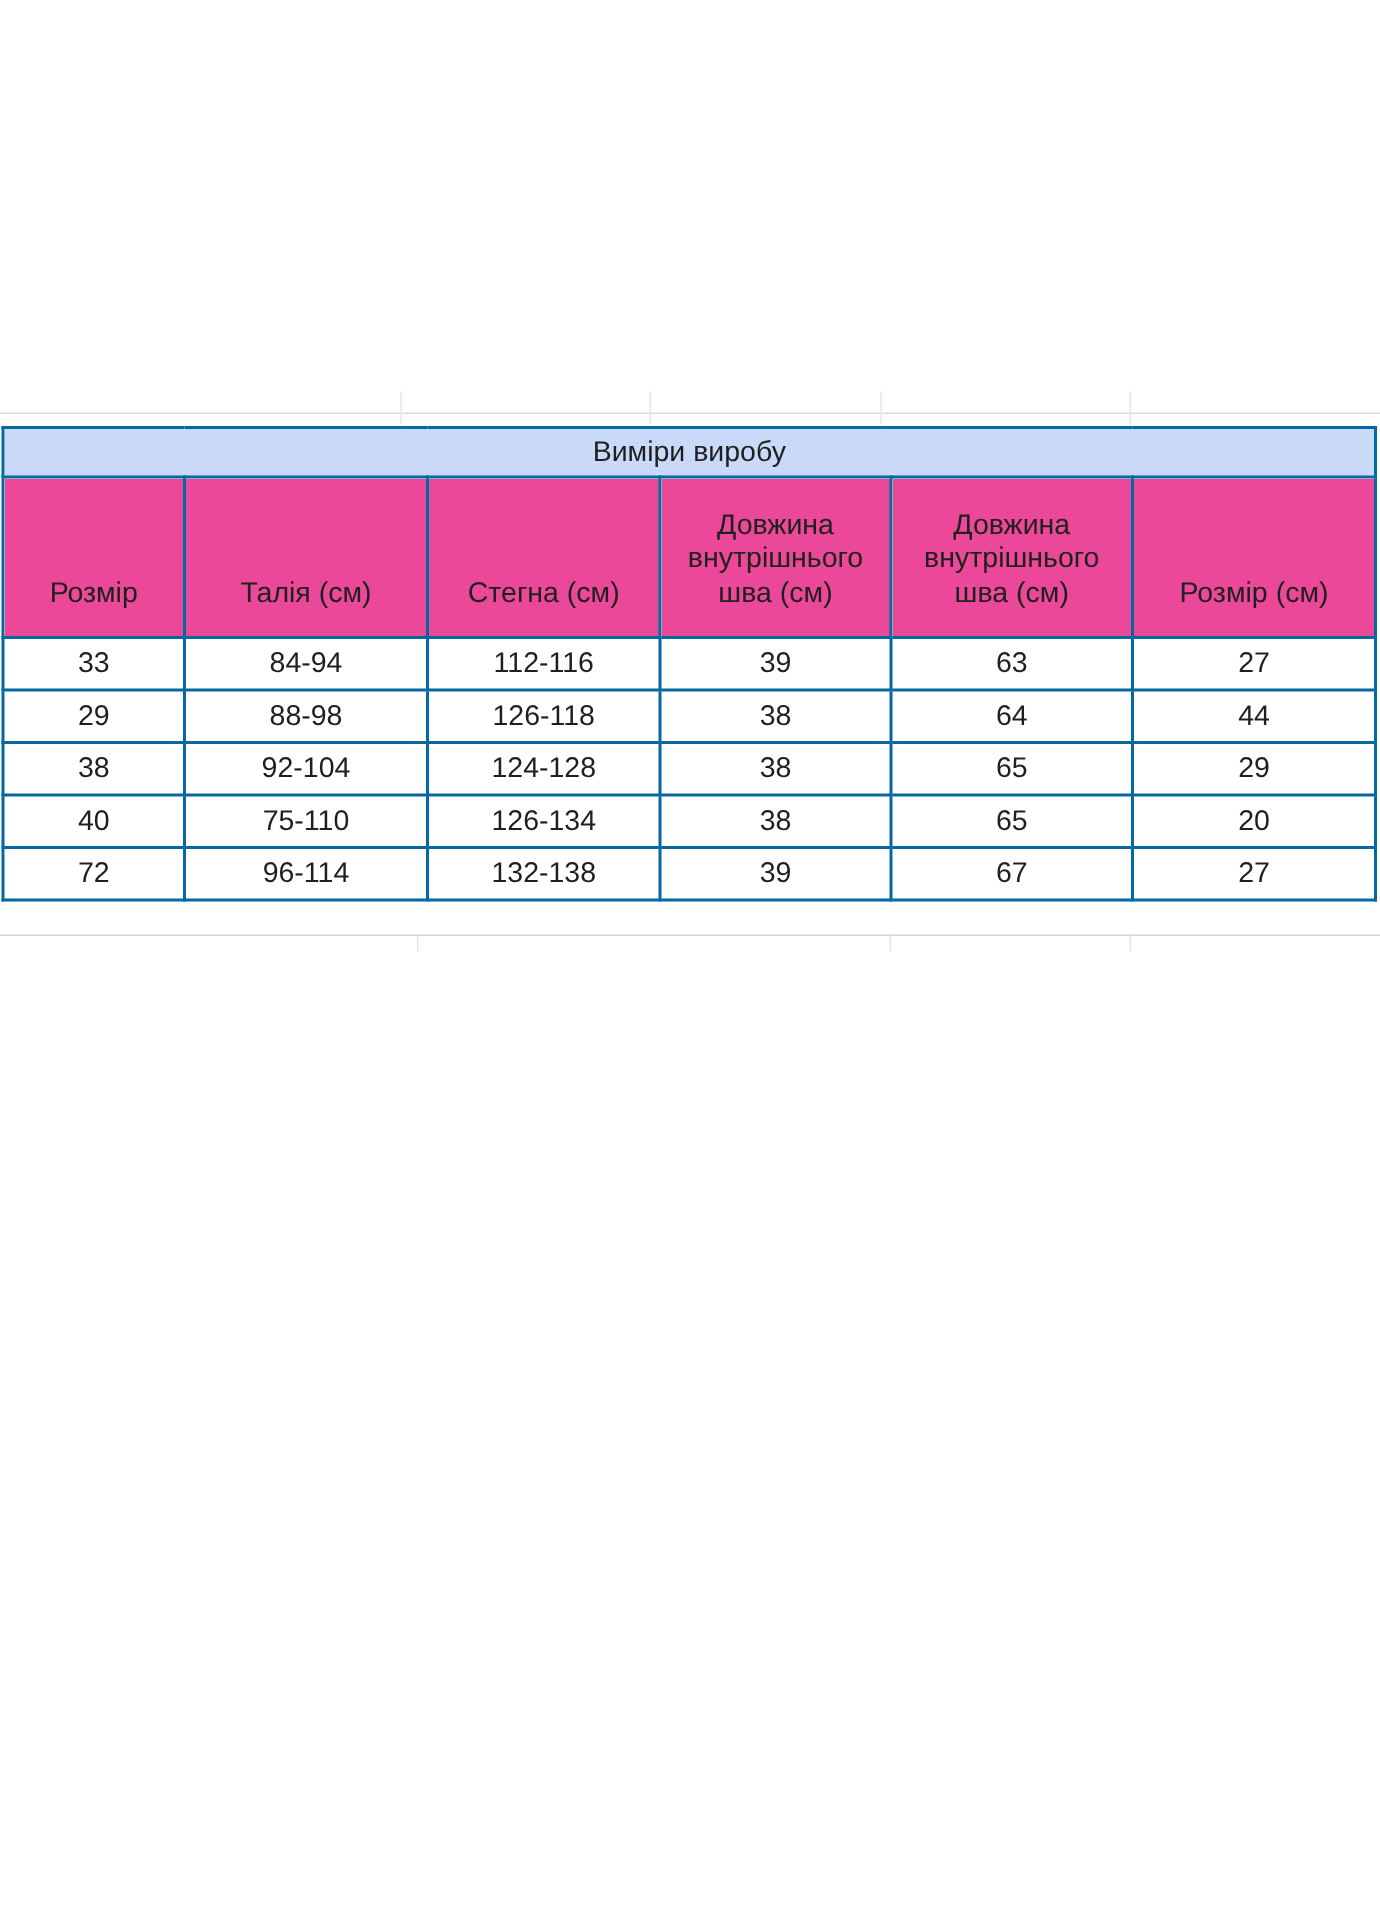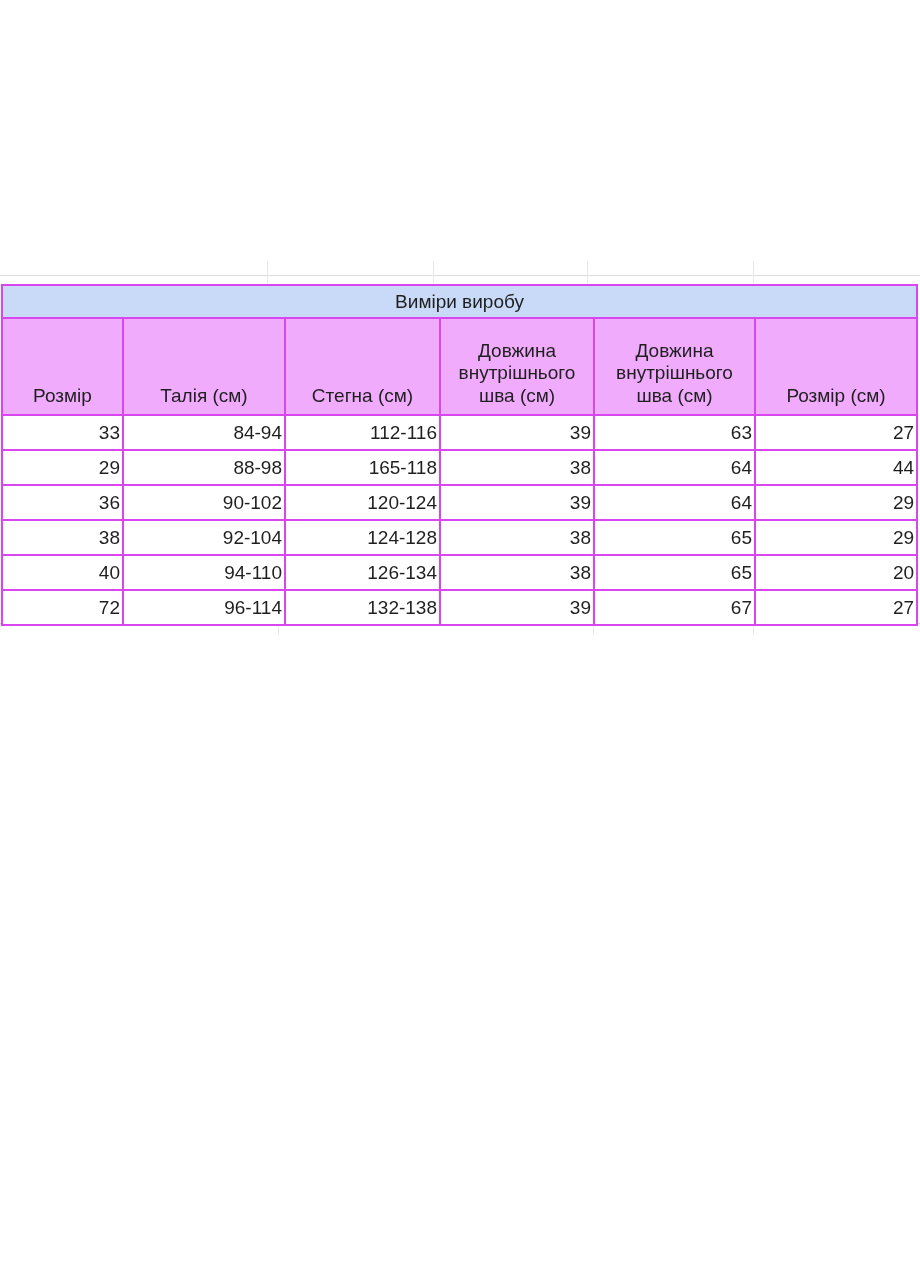--- a/index.html
+++ b/index.html
@@ -41,7 +41,7 @@
     color: #1f1f1f;
   }
   .size-table td, .size-table th {
-    border: 2px solid #d946ef;
+    border: 2px solid #0369a1;
     text-align: center;
     padding: 0 2px;
     font-weight: 400;

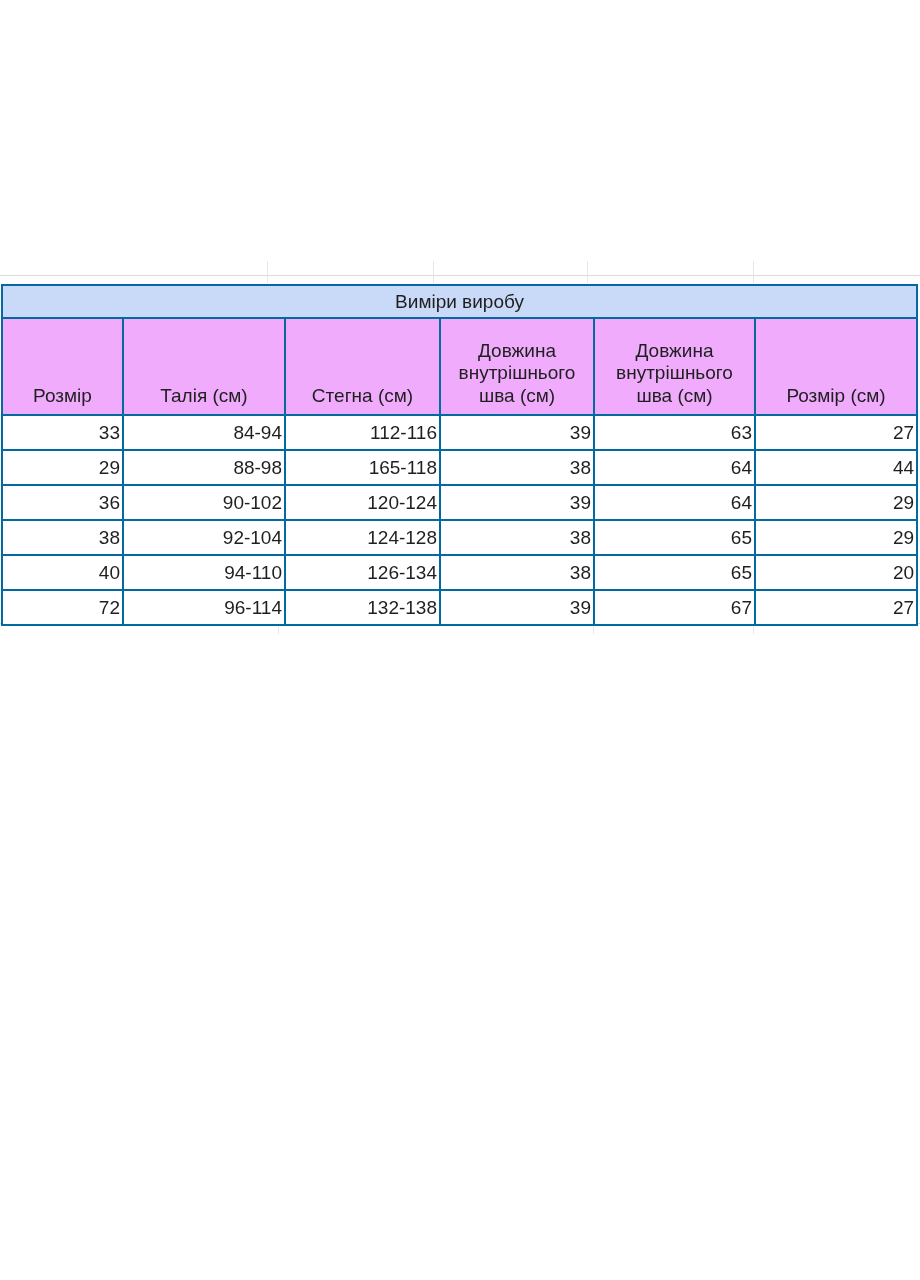--- a/index.html
+++ b/index.html
@@ -54,9 +54,9 @@
   }
   .header-row th {
     height: 88px;
-    background: #f0abfc;
+    background: #ec4899;
     vertical-align: bottom;
-    padding-bottom: 7px;
+    padding-bottom: 17px;
     line-height: 1.18;
   }
   .data-row td {

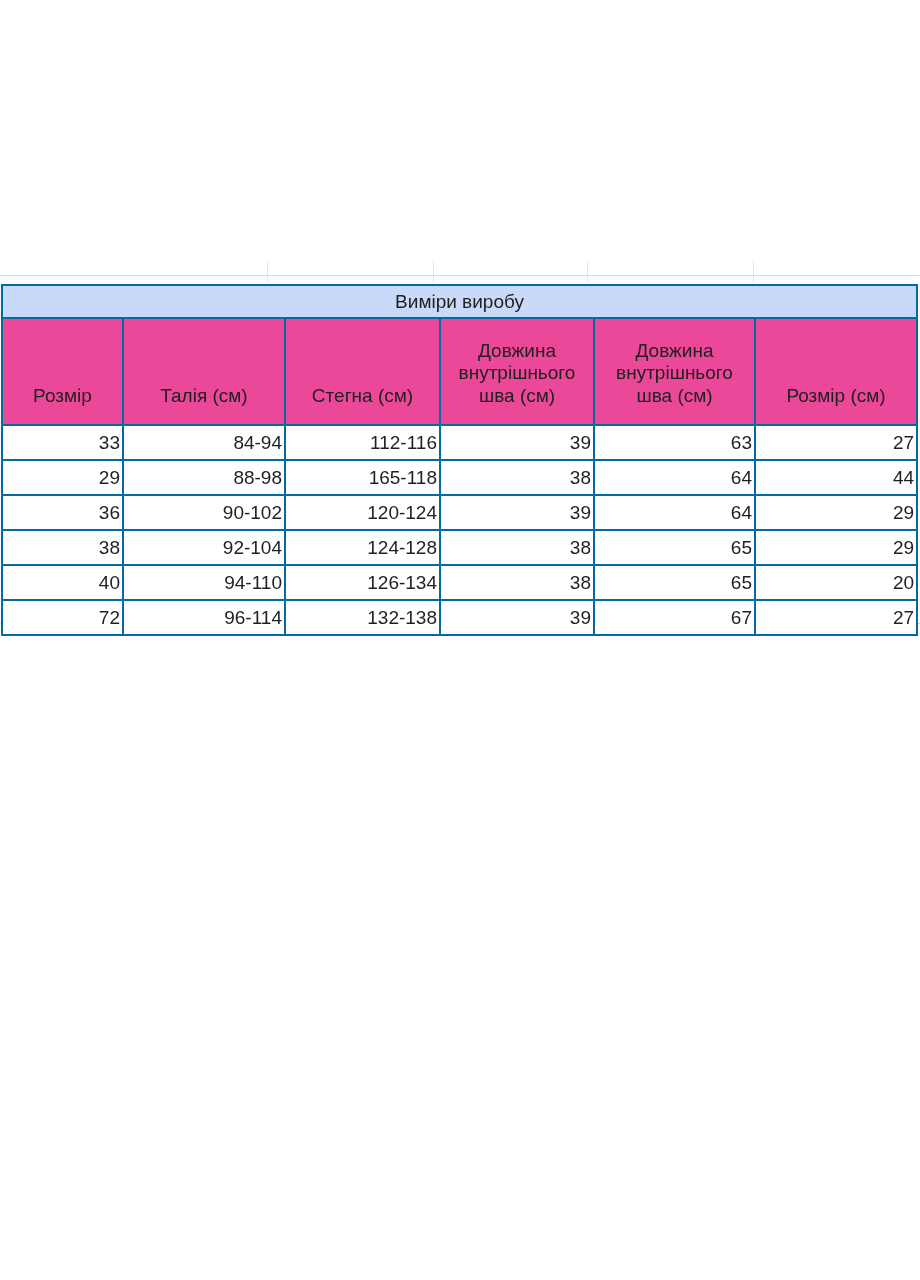--- a/index.html
+++ b/index.html
@@ -63,7 +63,6 @@
     height: 33px;
     background: #ffffff;
     vertical-align: middle;
-    text-align: right;
   }
 </style>
 </head>

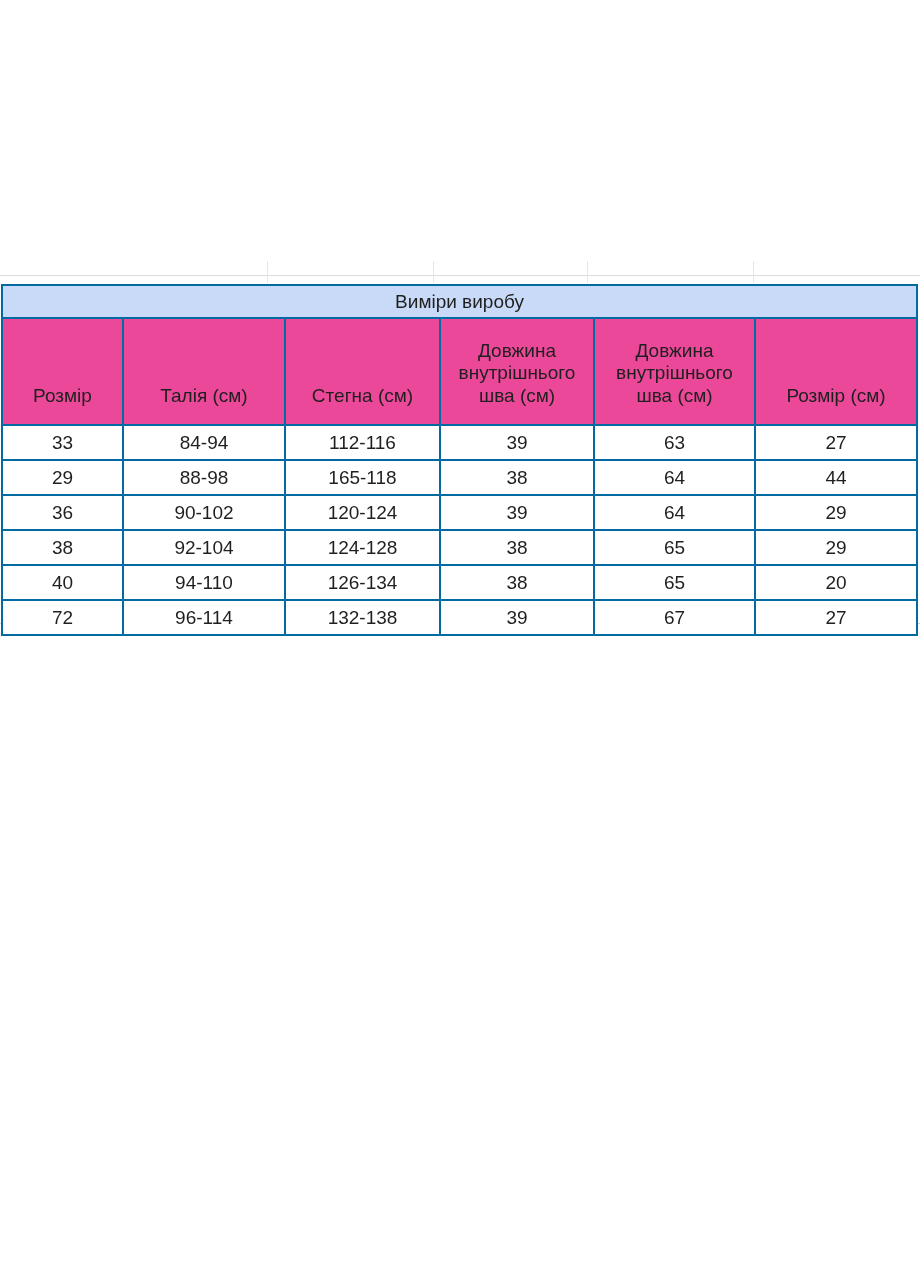--- a/index.html
+++ b/index.html
@@ -110,7 +110,7 @@
     <tr class="data-row">
       <td>29</td>
       <td>88-98</td>
-      <td>165-118</td>
+      <td>126-118</td>
       <td>38</td>
       <td>64</td>
       <td>44</td>

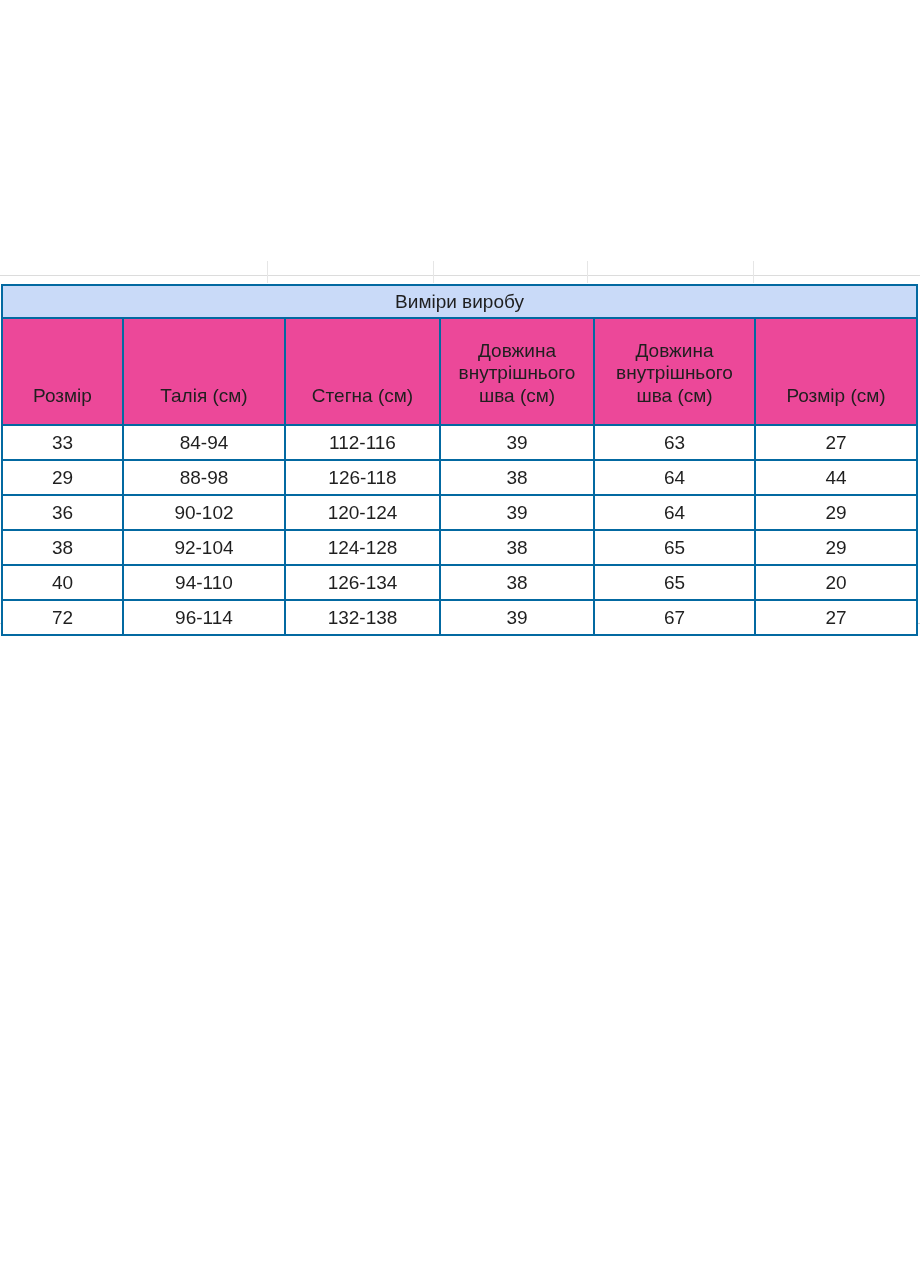--- a/index.html
+++ b/index.html
@@ -116,14 +116,6 @@
       <td>44</td>
     </tr>
     <tr class="data-row">
-      <td>36</td>
-      <td>90-102</td>
-      <td>120-124</td>
-      <td>39</td>
-      <td>64</td>
-      <td>29</td>
-    </tr>
-    <tr class="data-row">
       <td>38</td>
       <td>92-104</td>
       <td>124-128</td>

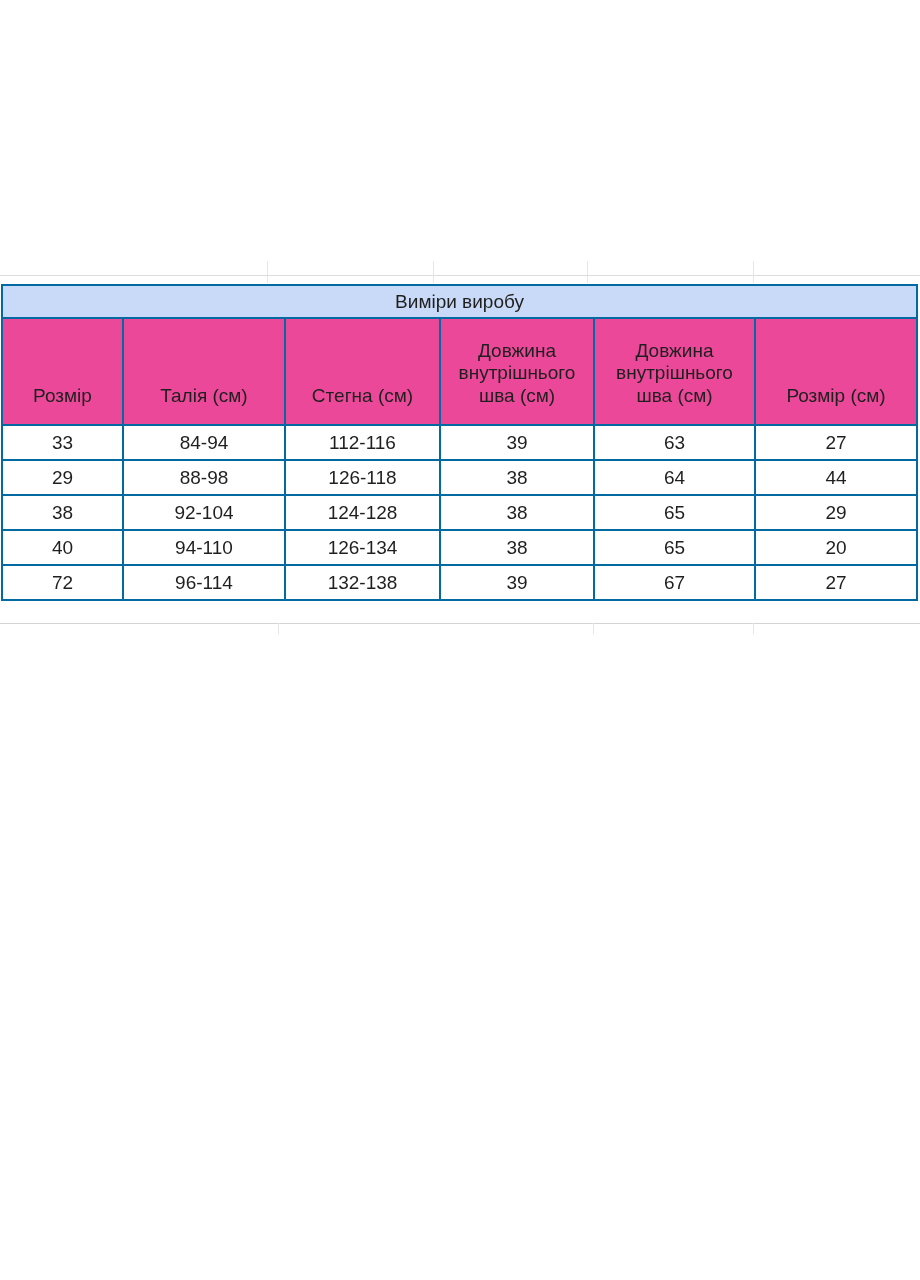--- a/index.html
+++ b/index.html
@@ -125,7 +125,7 @@
     </tr>
     <tr class="data-row">
       <td>40</td>
-      <td>94-110</td>
+      <td>75-110</td>
       <td>126-134</td>
       <td>38</td>
       <td>65</td>

